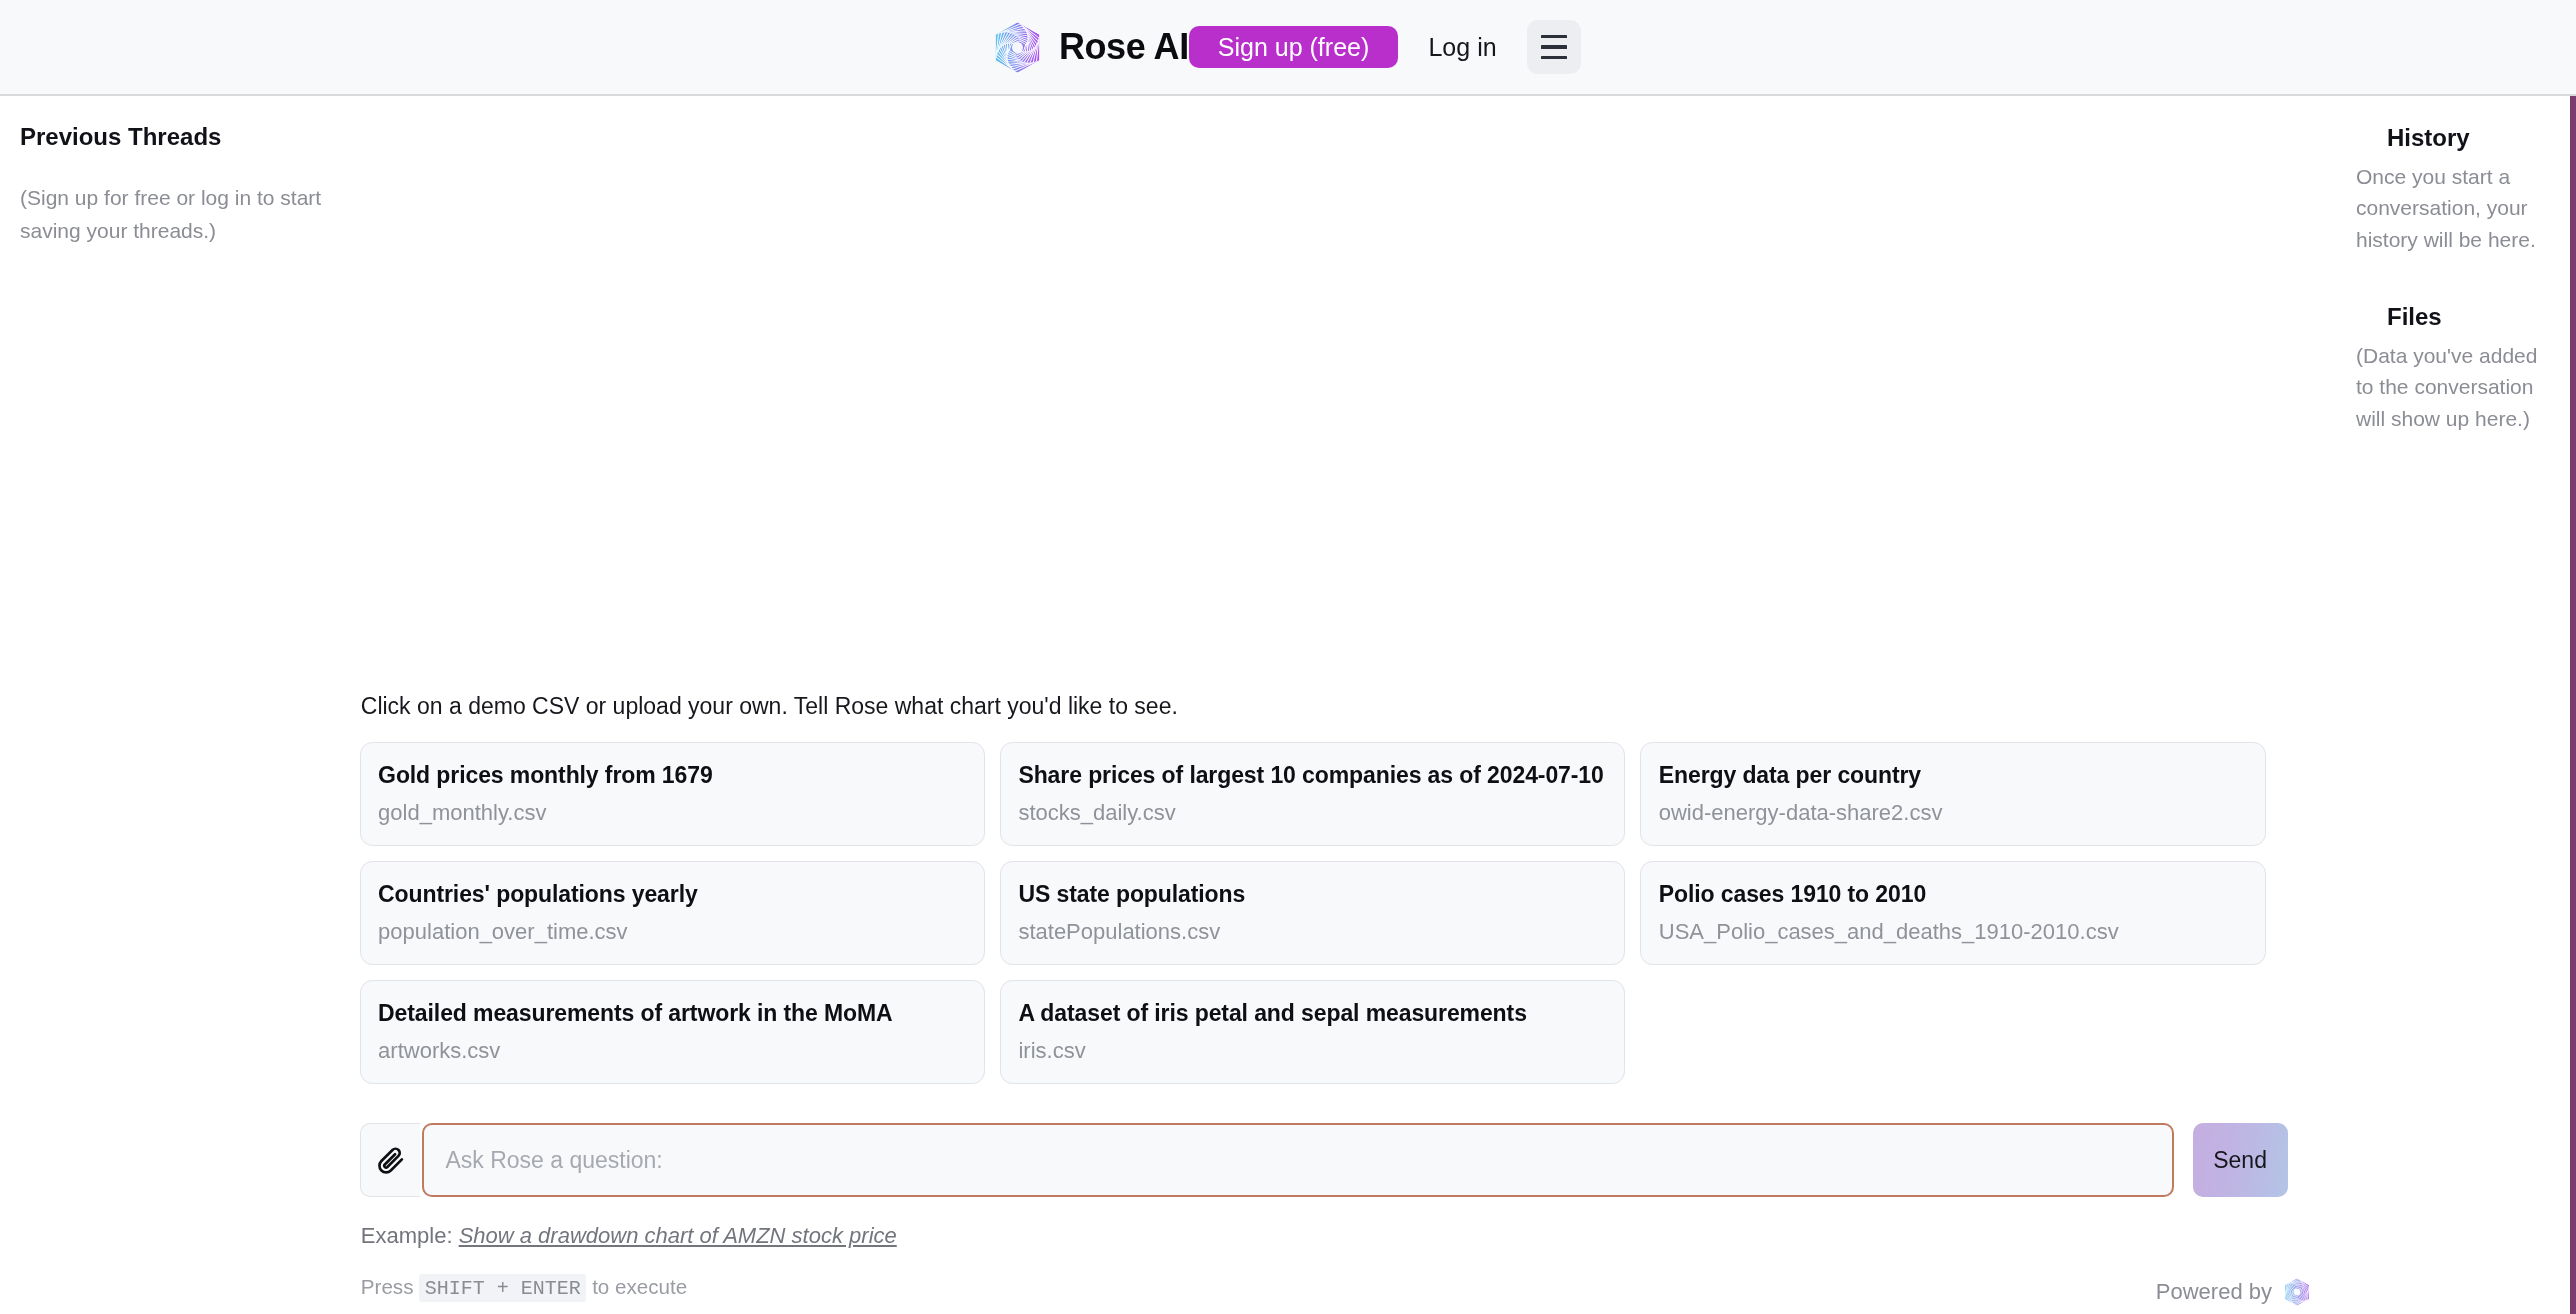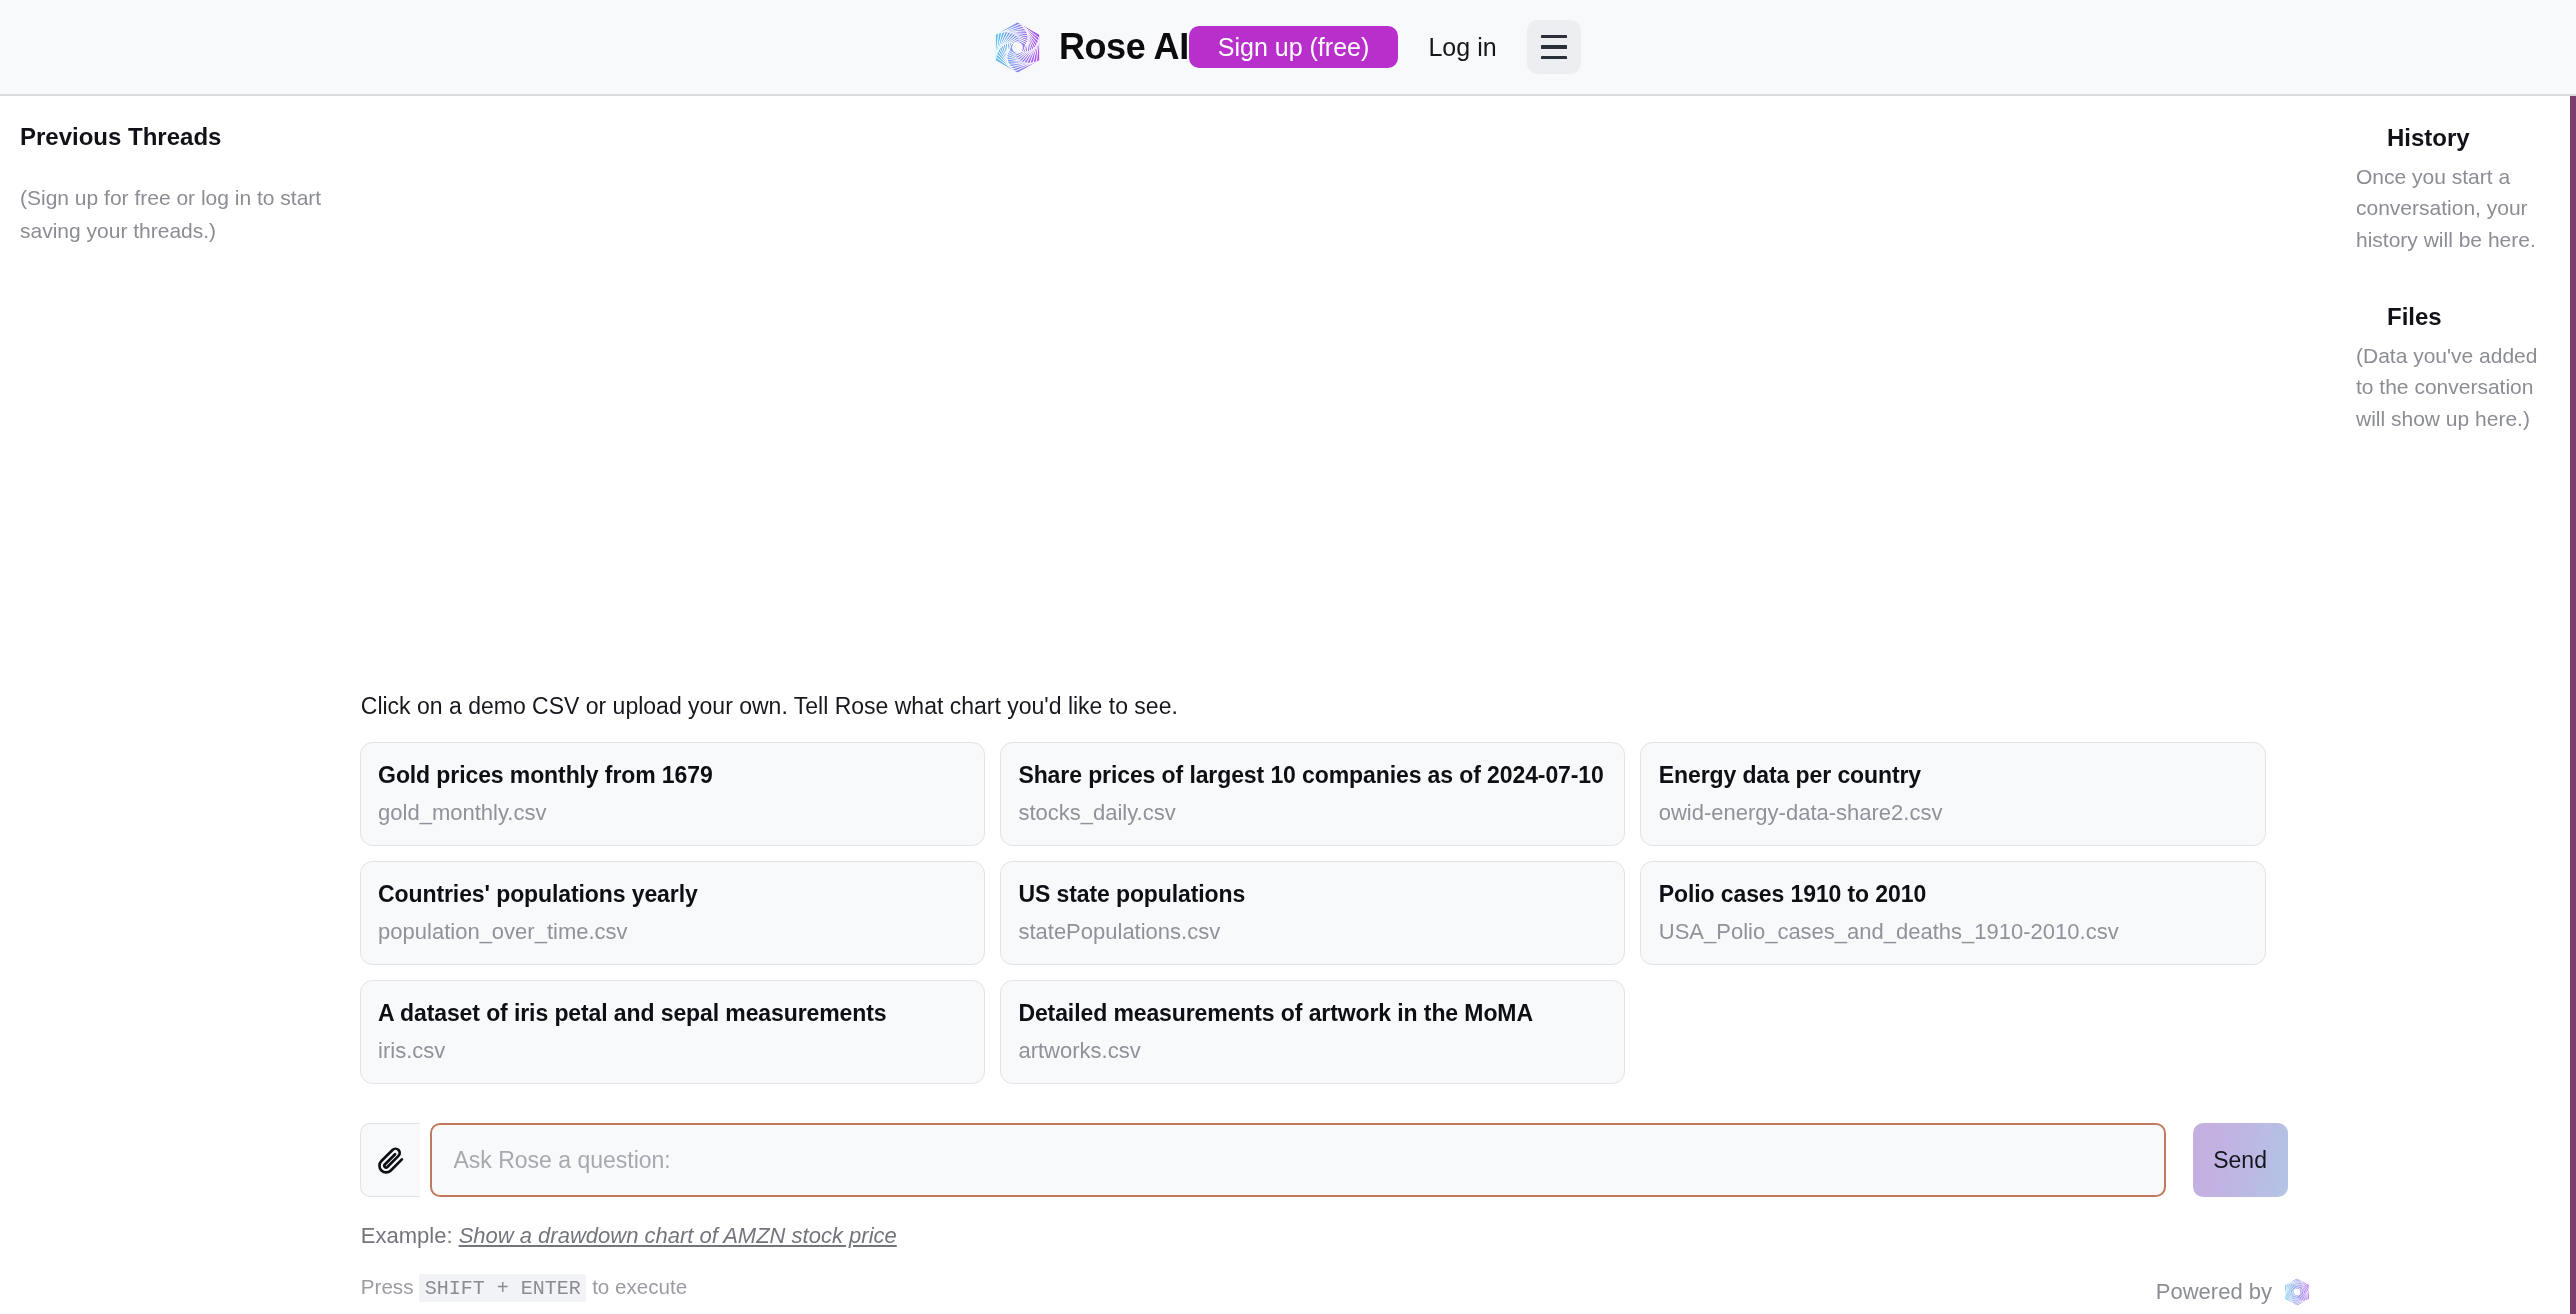--- a/index.html
+++ b/index.html
@@ -436,12 +436,12 @@
             <div class="csv-card-file">USA_Polio_cases_and_deaths_1910-2010.csv</div>
           </div>
           <div class="csv-card">
+            <div class="csv-card-title">Detailed measurements of artwork in the MoMA</div>
+            <div class="csv-card-file">artworks.csv</div>
+          </div>
+          <div class="csv-card">
             <div class="csv-card-title">A dataset of iris petal and sepal measurements</div>
             <div class="csv-card-file">iris.csv</div>
-          </div>
-          <div class="csv-card">
-            <div class="csv-card-title">Detailed measurements of artwork in the MoMA</div>
-            <div class="csv-card-file">artworks.csv</div>
           </div>
         </div>
 

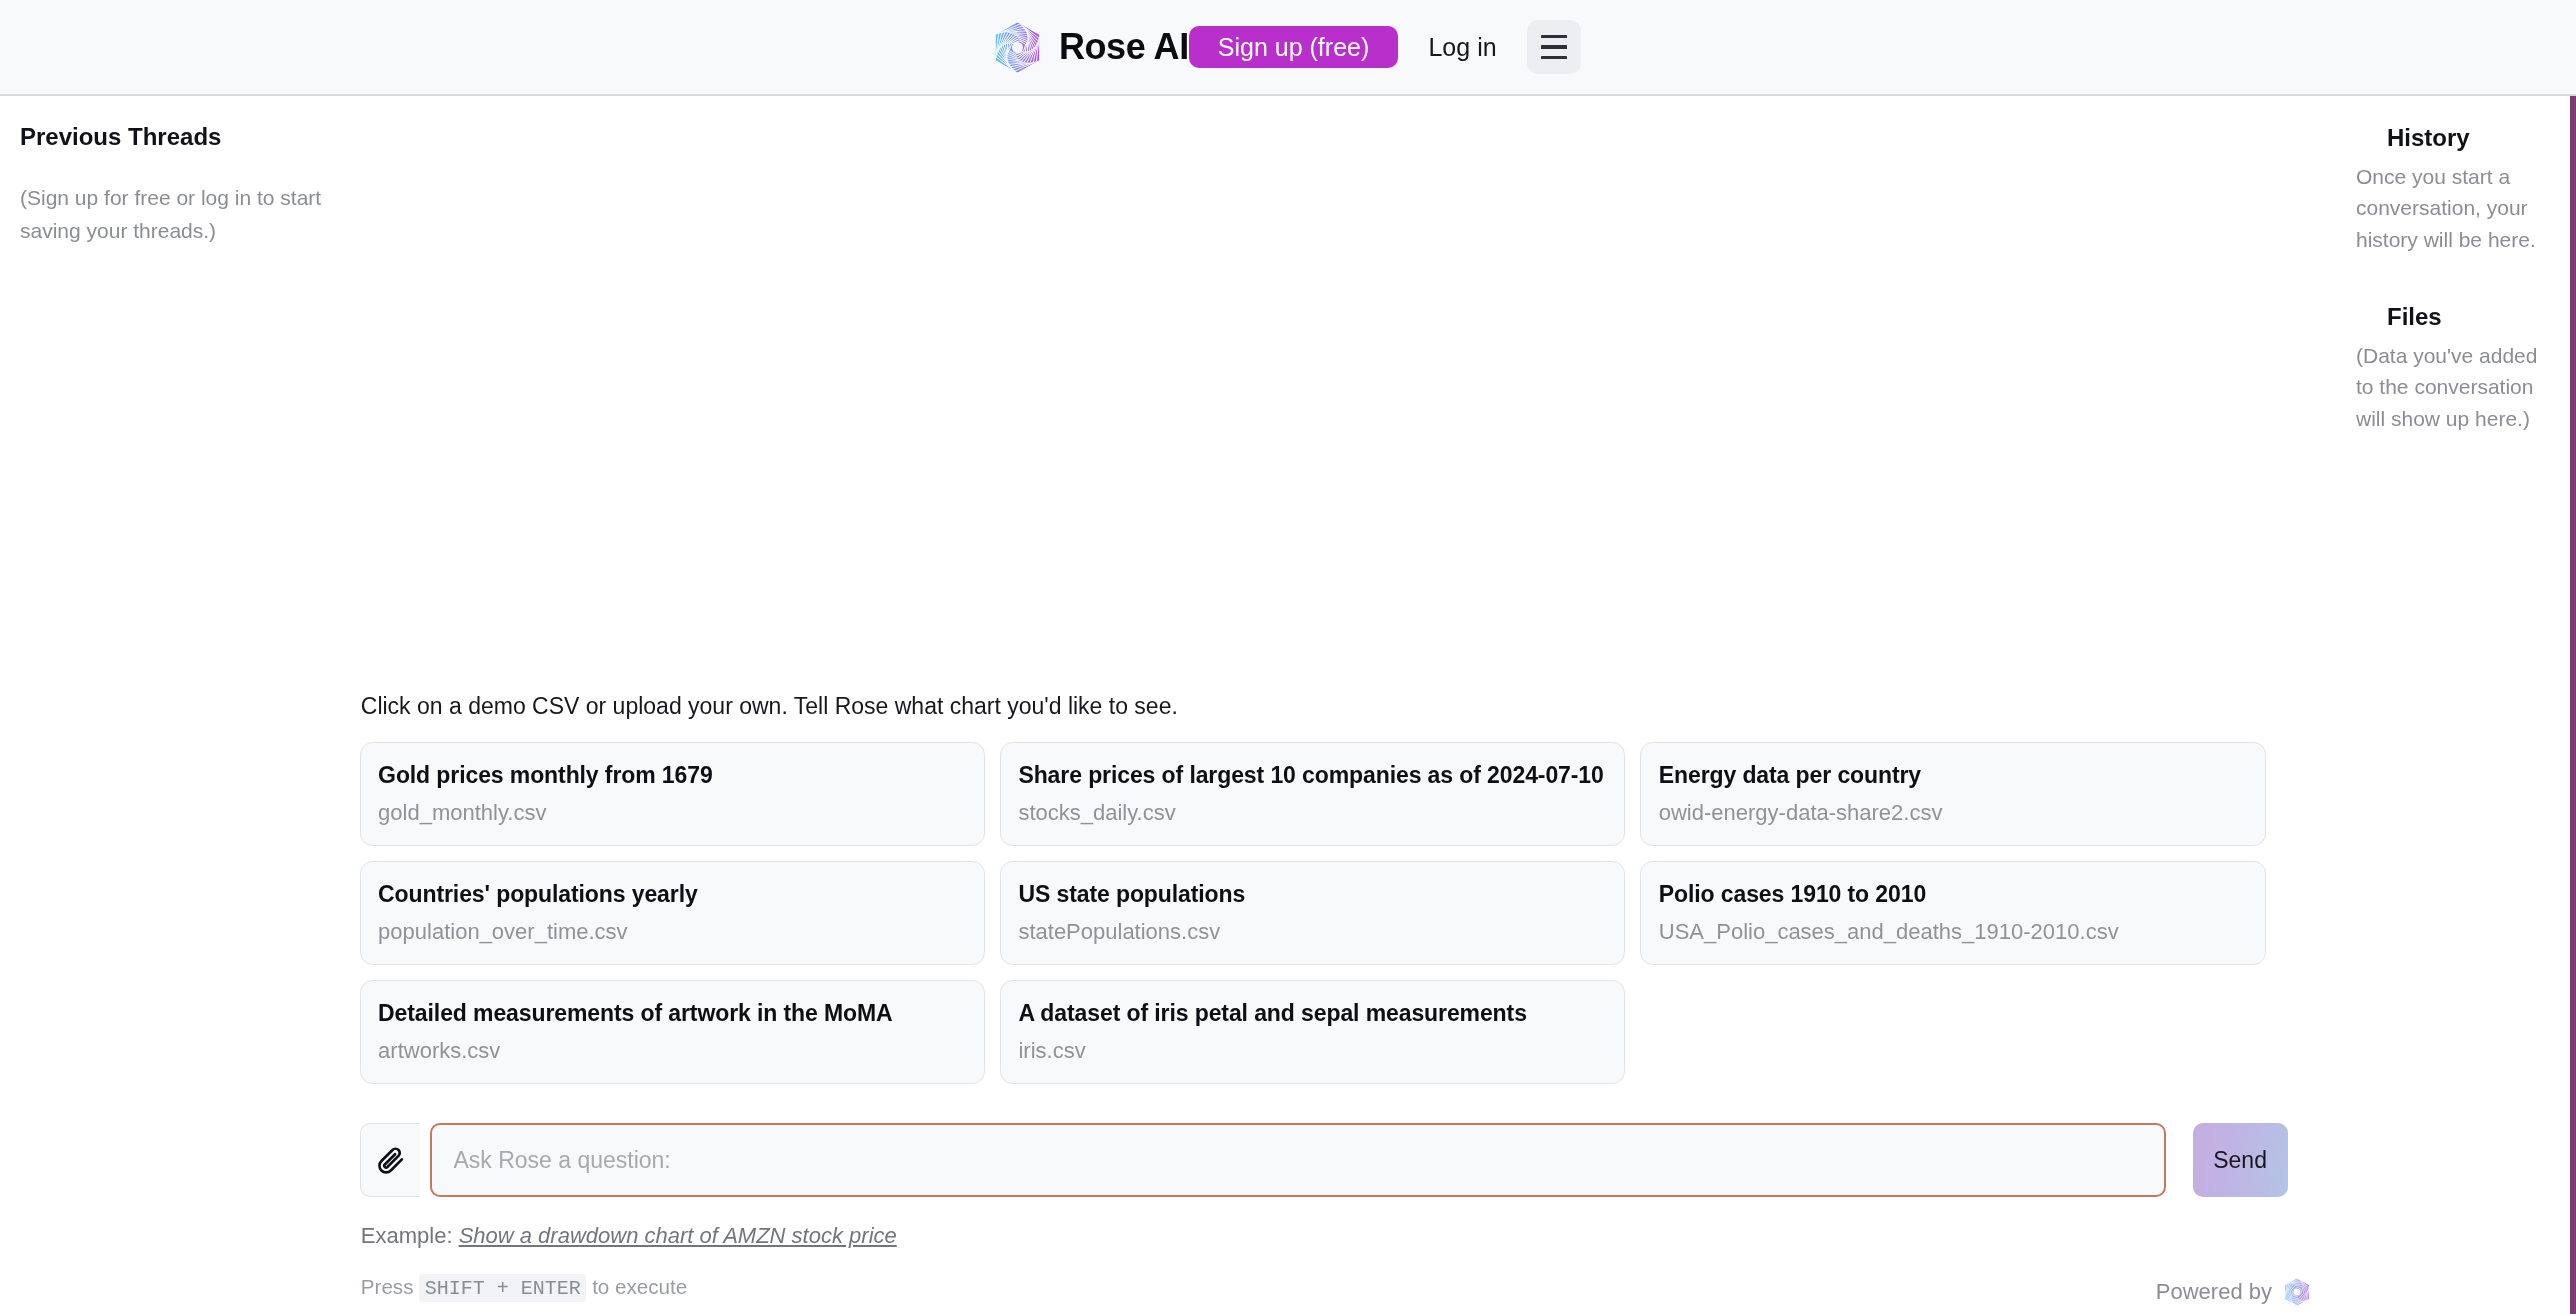--- a/index.html
+++ b/index.html
@@ -201,7 +201,7 @@
   .composer {
     display: flex;
     align-items: stretch;
-    gap: 12px;
+    gap: 4px;
     margin-top: 39px;
     width: 1928px;
     height: 74px;

